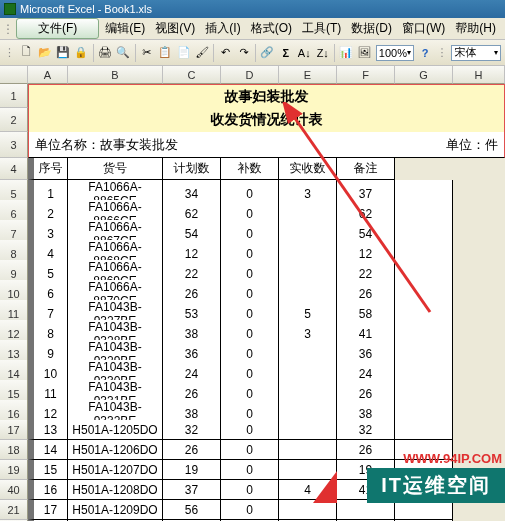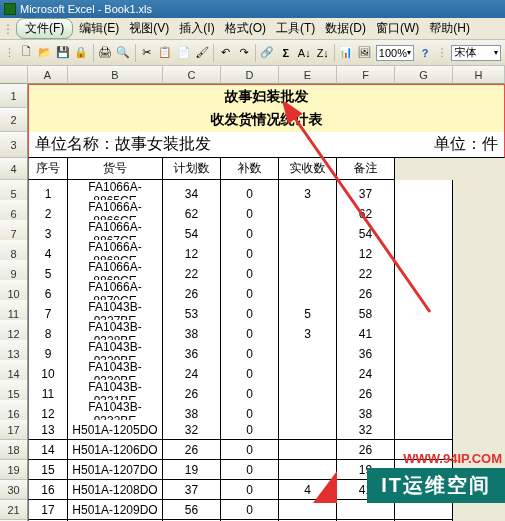--- a/index.html
+++ b/index.html
@@ -44,8 +44,8 @@
   .menu-bar .file-btn {
     background: linear-gradient(to bottom, #fefefe, #cfe4cf);
     border: 1px solid #86ac86;
-    border-radius: 8px;
-    padding: 1px 8px;
+    border-radius: 3px;
+    padding: 1px 21px;
     cursor: pointer;
   }
   .menu-bar .menu-item {

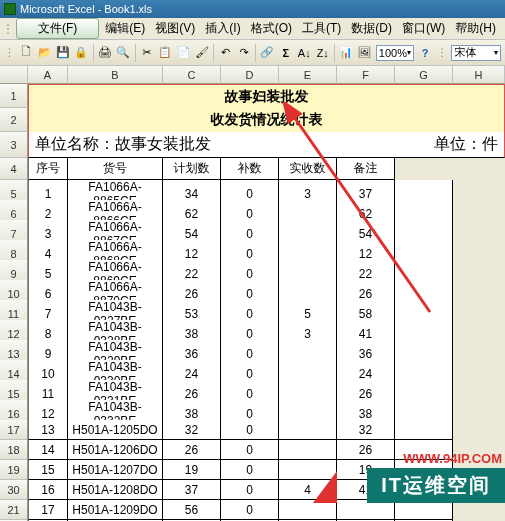--- a/index.html
+++ b/index.html
@@ -146,7 +146,7 @@
     border-top: none;
     border-bottom: 1px solid #000;
     background: #fff;
-    font-size: 16px;
+    font-size: 13px;
     display:flex; align-items:center; justify-content:space-between;
     padding: 0 6px;
   }

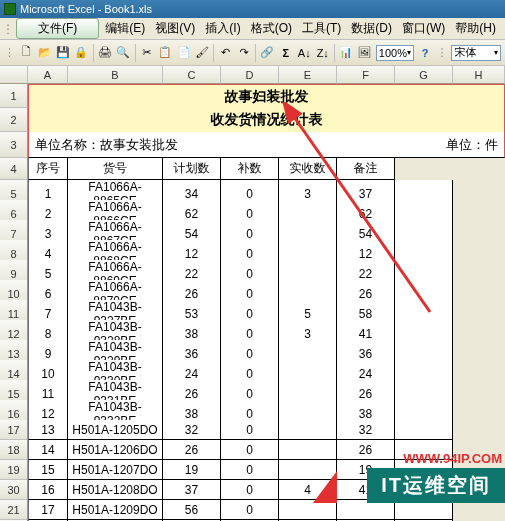--- a/index.html
+++ b/index.html
@@ -164,7 +164,7 @@
   .td-left { justify-content: center; }
   .data-row { height: 20px; }
 
-  .left-border { border-left: 1px solid #737373; }
+  .left-border { border-left: 6px solid #737373; }
 
   
   .arrow {

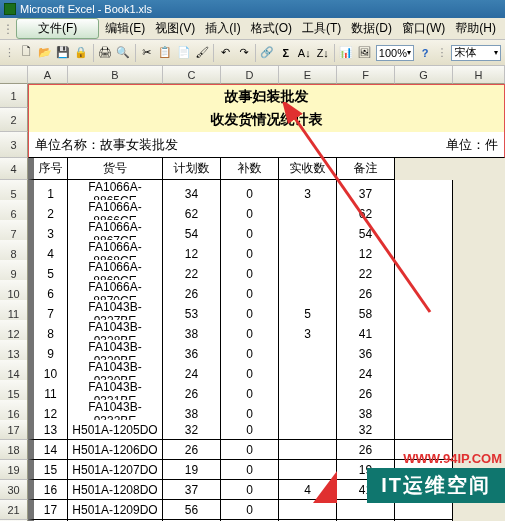--- a/index.html
+++ b/index.html
@@ -458,7 +458,7 @@
         <div class="td-cell"></div>
       </div>
       <div class="row data-row">
-        <div class="rowhead">30</div>
+        <div class="rowhead">40</div>
         <div class="td-cell left-border">16</div>
         <div class="td-cell td-left">H501A-1208DO</div>
         <div class="td-cell">37</div>

